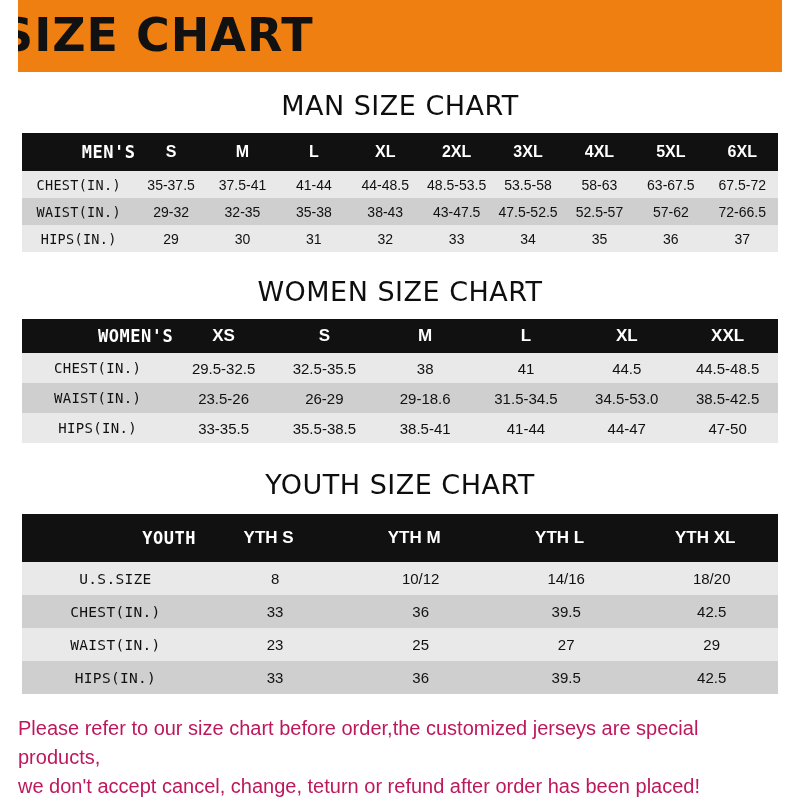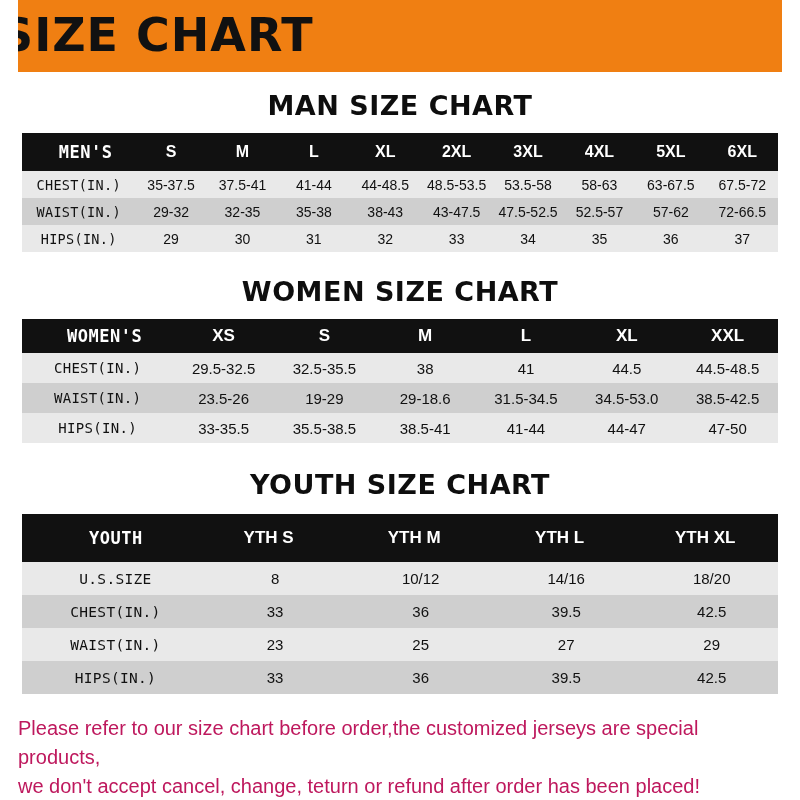--- a/index.html
+++ b/index.html
@@ -50,7 +50,7 @@
   .section-title {
     text-align: center;
     font-family: "DejaVu Sans", sans-serif;
-    font-weight: bold;
+    font-weight: normal;
     font-size: 27px;
     color: #0e0e0e;
     letter-spacing: 0.5px;

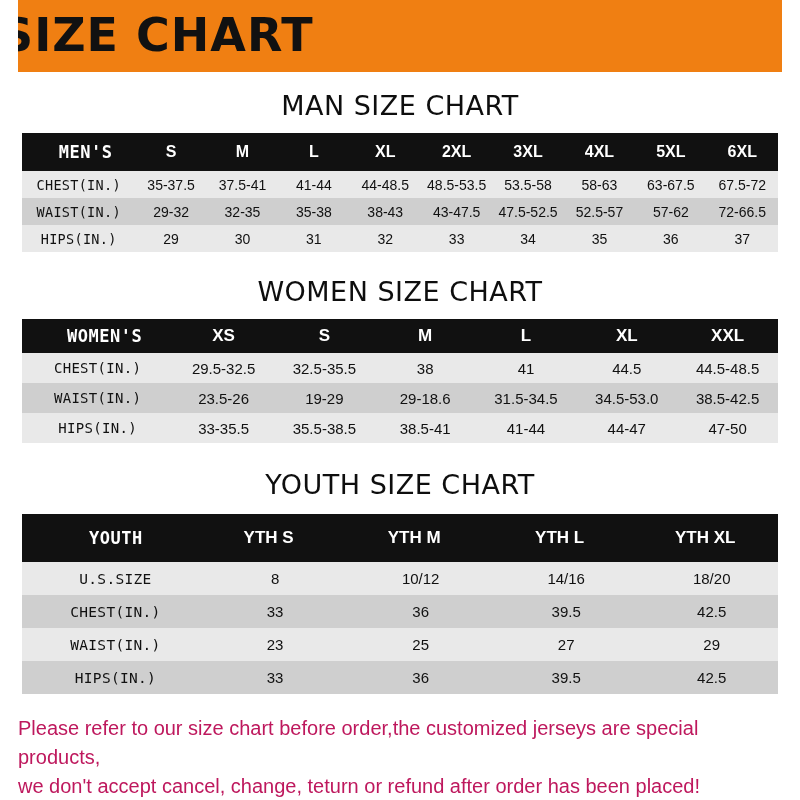--- a/index.html
+++ b/index.html
@@ -81,7 +81,7 @@
     vertical-align: middle;
   }
   thead th.rowlabel {
-    text-align: center;
+    text-align: right;
     padding-left: 14px;
     font-family: "DejaVu Sans Mono", monospace;
     font-size: 17px;

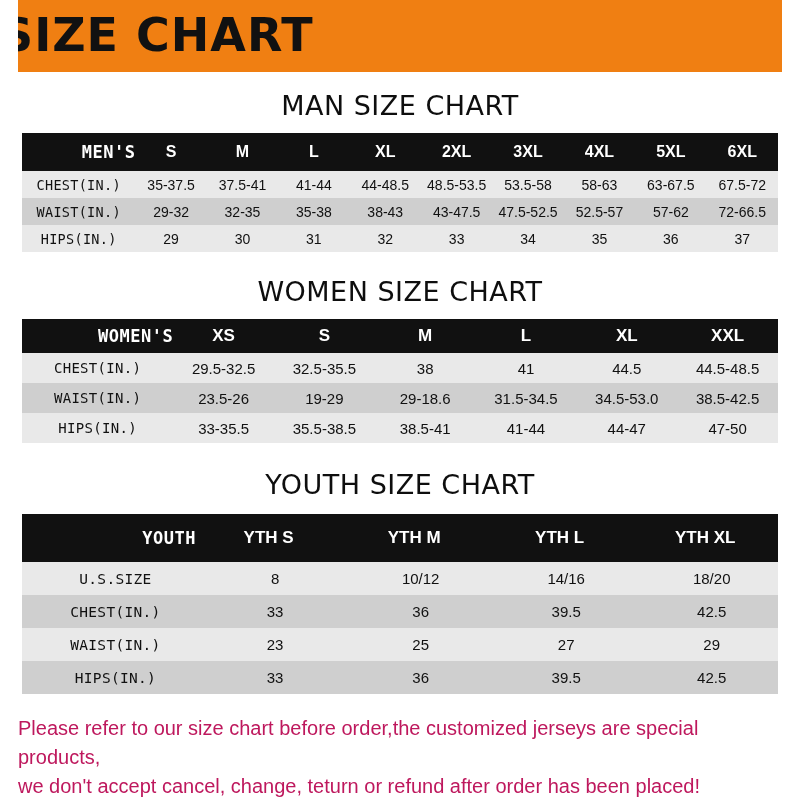--- a/index.html
+++ b/index.html
@@ -239,7 +239,7 @@
         <tr class="alt-b">
           <td class="rowlabel">WAIST(IN.)</td>
           <td>23.5-26</td>
-          <td>19-29</td>
+          <td>26-29</td>
           <td>29-18.6</td>
           <td>31.5-34.5</td>
           <td>34.5-53.0</td>

